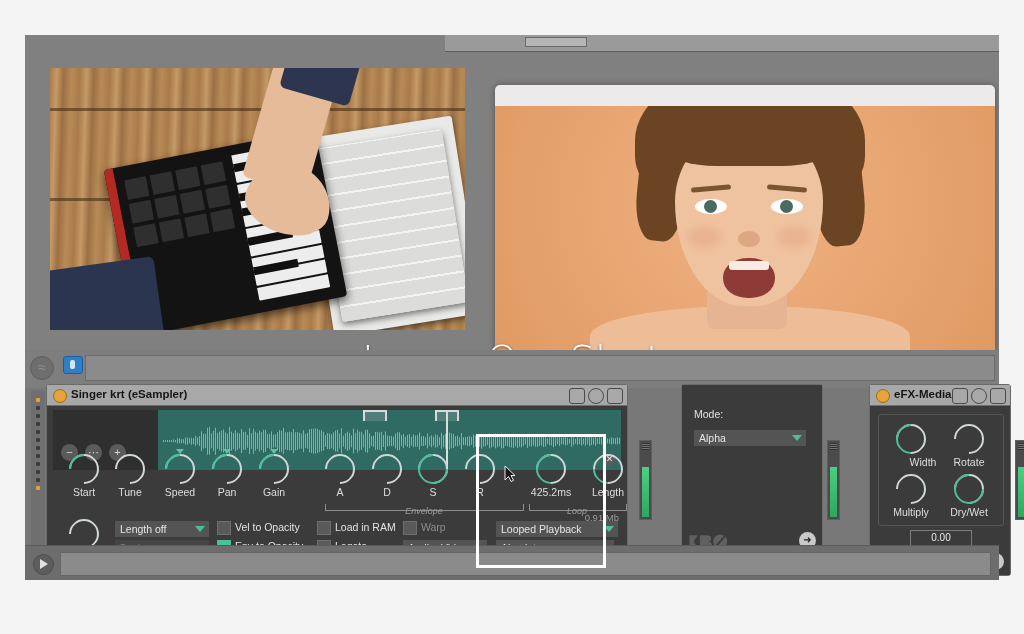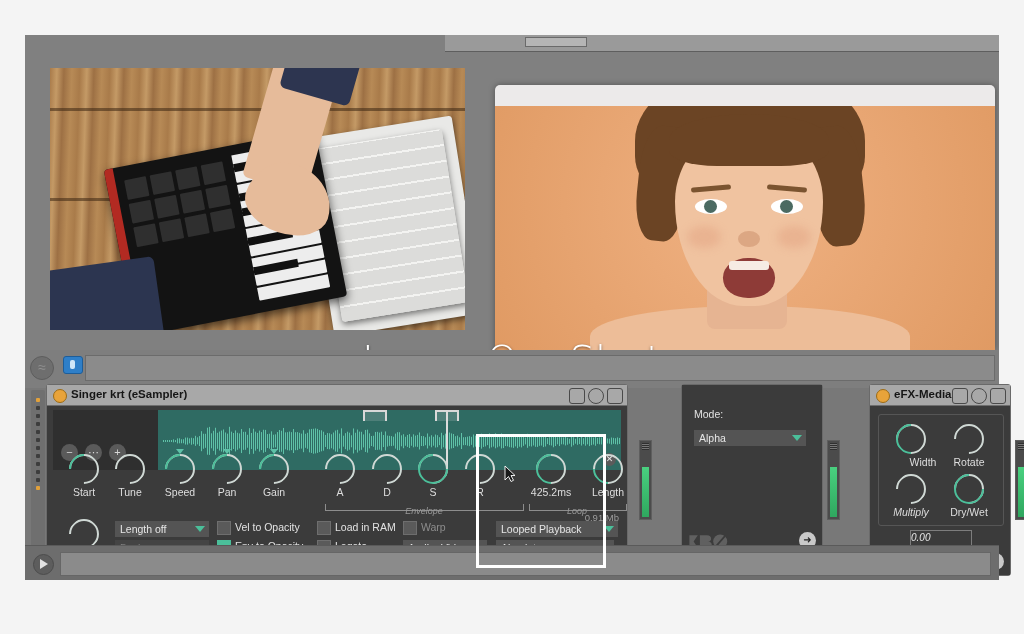--- a/index.html
+++ b/index.html
@@ -682,7 +682,7 @@
             <div class="knob" style="left:26px;top:68px;">
                 <div class="ring"></div>
               </div>
-            <div class="klabel" style="left:11px;top:100px;font-style:italic;">Multiply</div>
+            <div class="klabel" style="left:11px;top:100px;">Multiply</div>
             <div class="knob" style="left:84px;top:68px;">
               <div class="ring"></div>
               <div class="arc" style="border-left-color:#4bbf9a;border-bottom-color:#4bbf9a;border-right-color:#4bbf9a;transform:rotate(45deg);"></div>

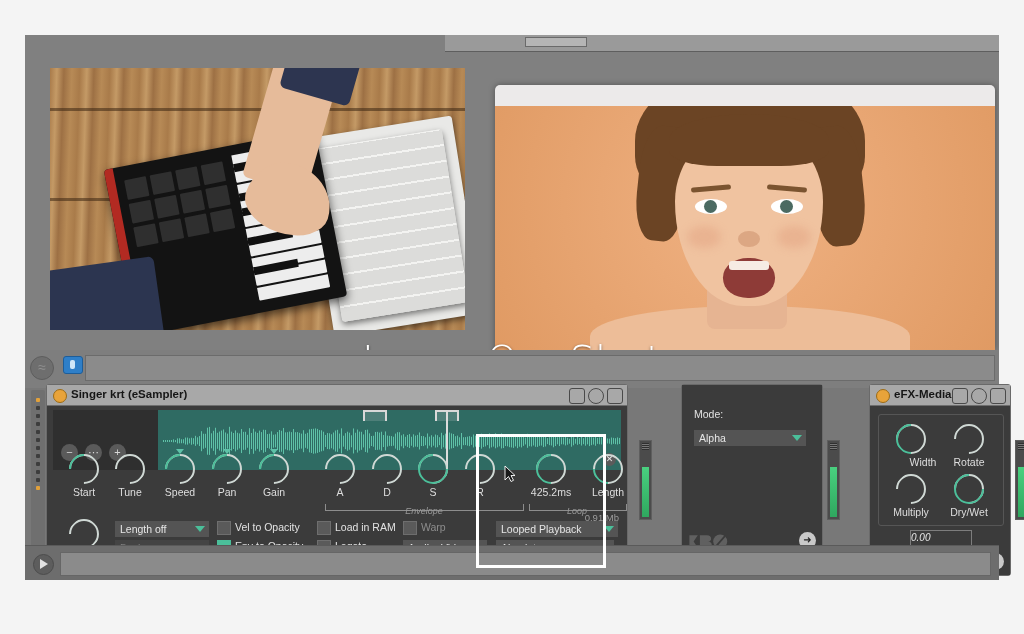--- a/index.html
+++ b/index.html
@@ -133,7 +133,7 @@
   .ddl.dim .car{border-top-color:#6a6a6a;}
 
   .numbox{position:absolute;height:15px;border:1px solid #7d7d7d;color:#e8e8e8;font-size:10px;
-          text-align:left;line-height:14px;background:#3b3b3b;font-style:italic;}
+          text-align:center;line-height:14px;background:#3b3b3b;}
 
   .ebo-logo{position:absolute;left:6px;bottom:4px;width:42px;height:17px;opacity:.45;}
   .arrow-btn{position:absolute;right:6px;bottom:5px;width:17px;height:17px;border-radius:50%;background:#c9c9c9;

